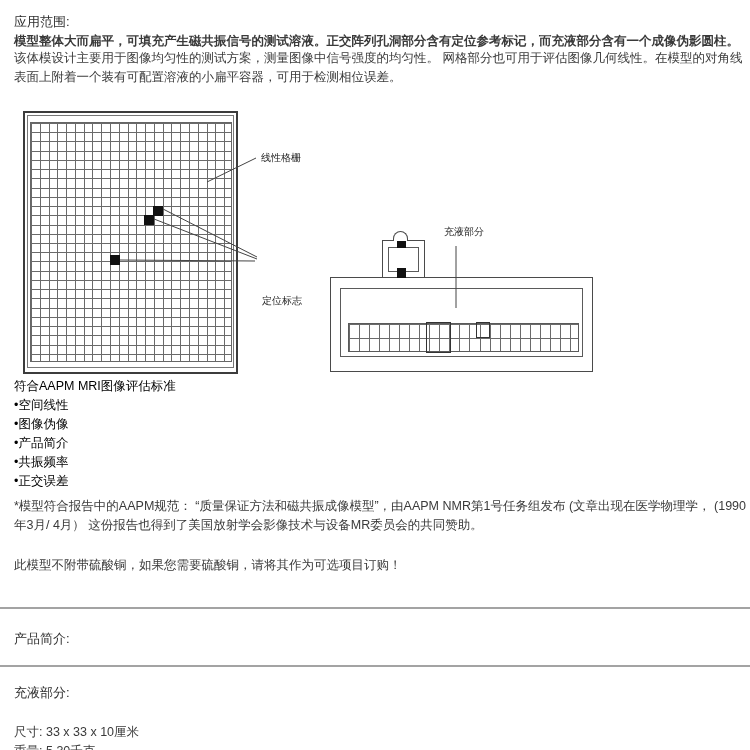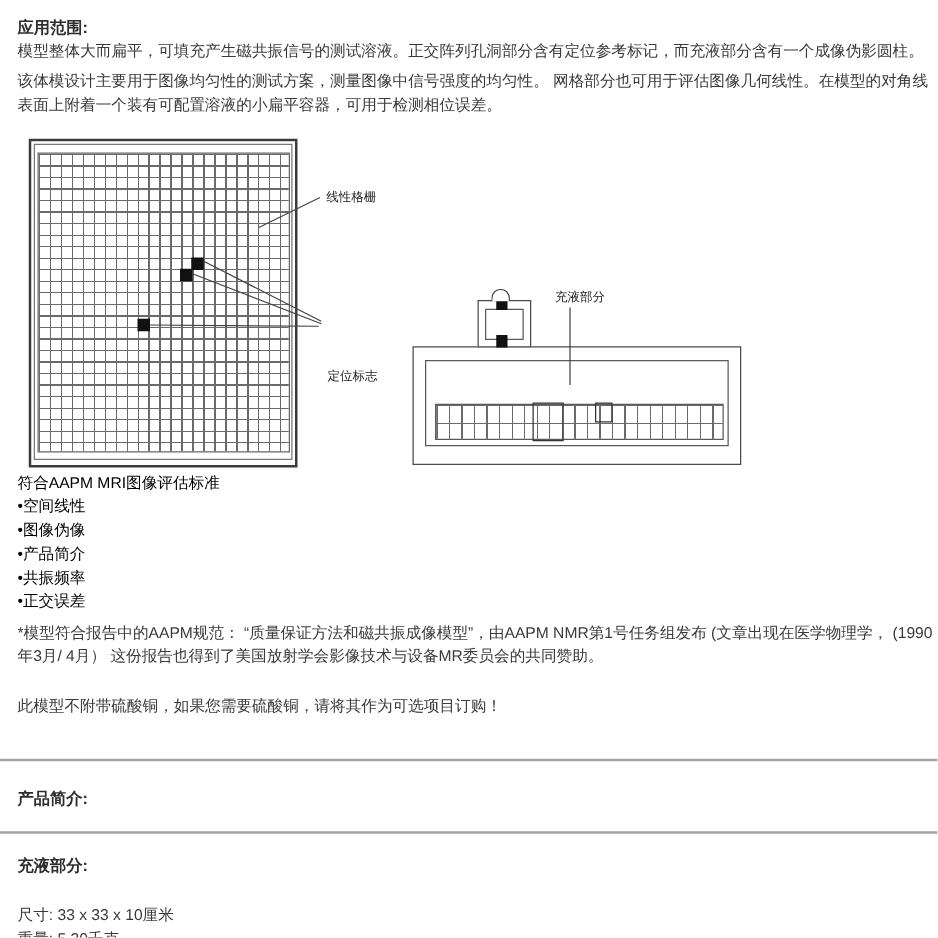--- a/index.html
+++ b/index.html
@@ -12,7 +12,7 @@
     overflow: hidden;
   }
   .abs { position: absolute; }
-  .heading { font-size: 13px; font-weight: bold; color: #2e2e2e; }
+  .heading { font-size: 13px; font-weight: normal; color: #2e2e2e; }
   .para { font-size: 12.5px; line-height: 19px; color: #3a3a3a; width: 736px; }
   .bullet-line { font-size: 12.5px; line-height: 19px; color: #000000; }
   .divider { left: 0; width: 750px; height: 2px; background: #a3a3a3; }

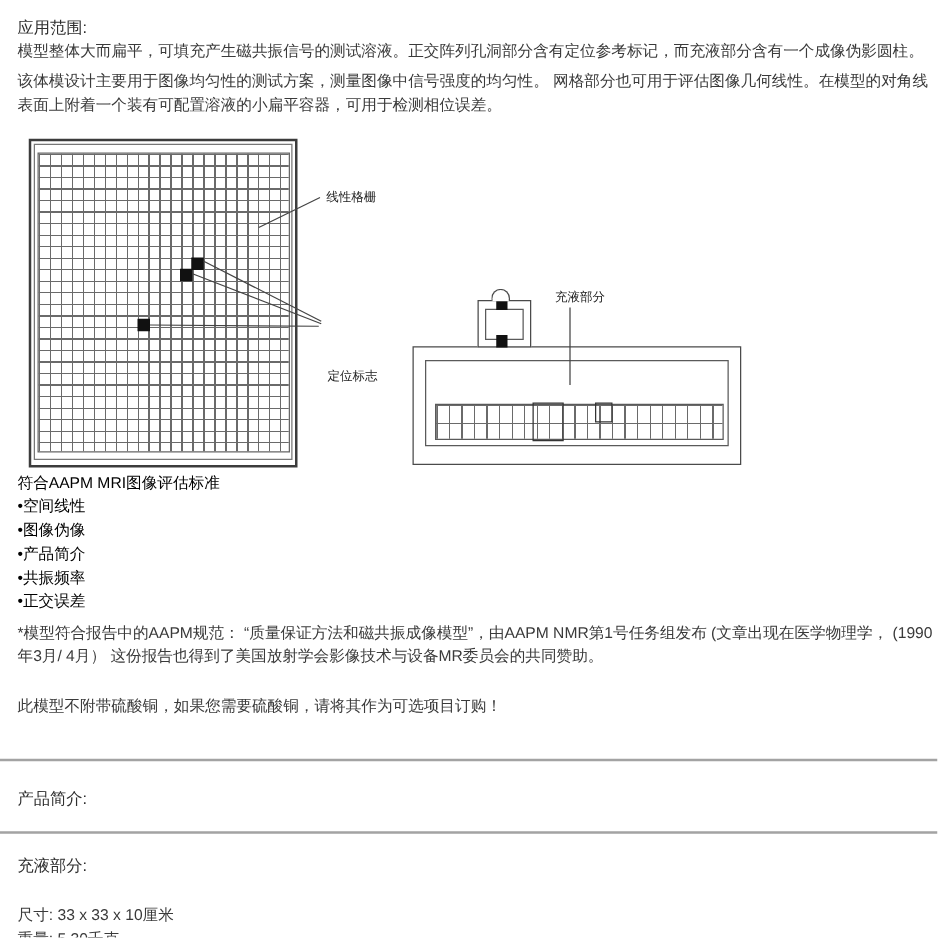--- a/index.html
+++ b/index.html
@@ -66,7 +66,7 @@
 
 <div class="abs heading" style="left:14px; top:13px;">应用范围:</div>
 
-<div class="abs para" style="left:14px; top:32px;">模型整体大而扁平，可填充产生磁共振信号的测试溶液。正交阵列孔洞部分含有定位参考标记，而充液部分含有一个成像伪影圆柱。</div>
+<div class="abs para" style="left:14px; top:32px;font-weight:bold;">模型整体大而扁平，可填充产生磁共振信号的测试溶液。正交阵列孔洞部分含有定位参考标记，而充液部分含有一个成像伪影圆柱。</div>
 
 <div class="abs para" style="left:14px; top:56px;">该体模设计主要用于图像均匀性的测试方案，测量图像中信号强度的均匀性。 网格部分也可用于评估图像几何线性。在模型的对角线表面上附着一个装有可配置溶液的小扁平容器，可用于检测相位误差。</div>
 

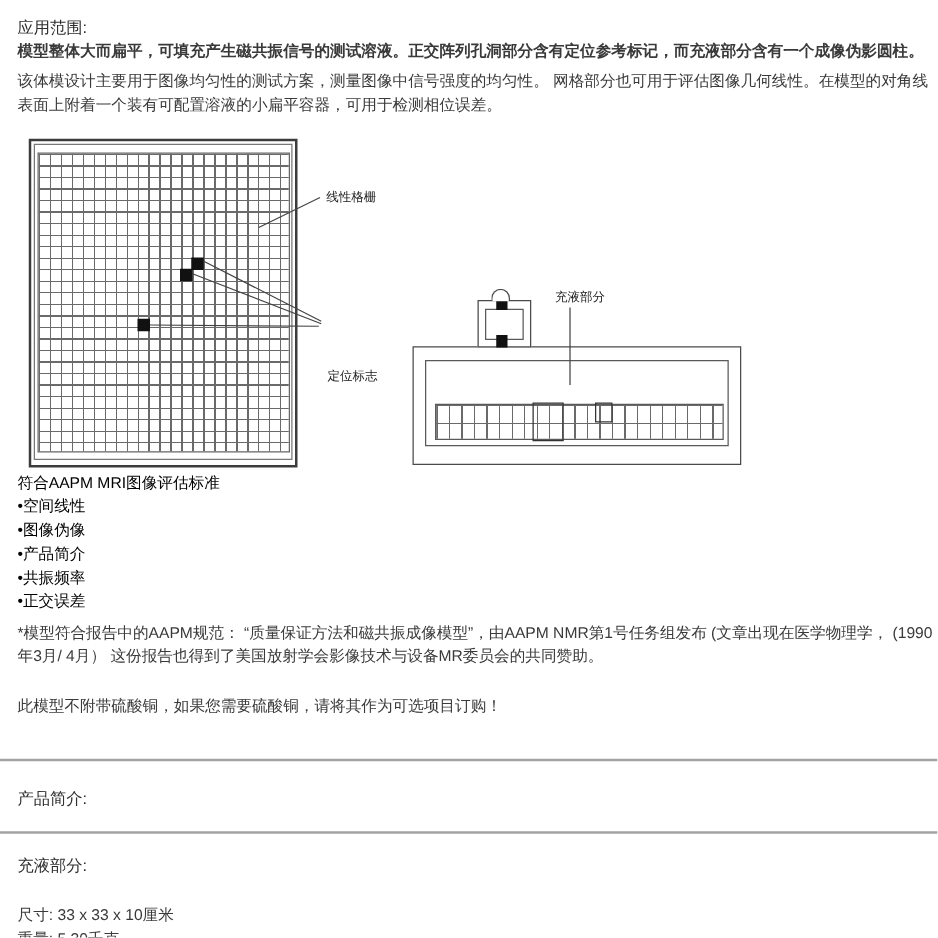--- a/index.html
+++ b/index.html
@@ -68,7 +68,7 @@
 
 <div class="abs para" style="left:14px; top:32px;font-weight:bold;">模型整体大而扁平，可填充产生磁共振信号的测试溶液。正交阵列孔洞部分含有定位参考标记，而充液部分含有一个成像伪影圆柱。</div>
 
-<div class="abs para" style="left:14px; top:56px;">该体模设计主要用于图像均匀性的测试方案，测量图像中信号强度的均匀性。 网格部分也可用于评估图像几何线性。在模型的对角线表面上附着一个装有可配置溶液的小扁平容器，可用于检测相位误差。</div>
+<div class="abs para" style="left:14px; top:49px;">该体模设计主要用于图像均匀性的测试方案，测量图像中信号强度的均匀性。 网格部分也可用于评估图像几何线性。在模型的对角线表面上附着一个装有可配置溶液的小扁平容器，可用于检测相位误差。</div>
 
 <div id="diagram" class="abs">
 

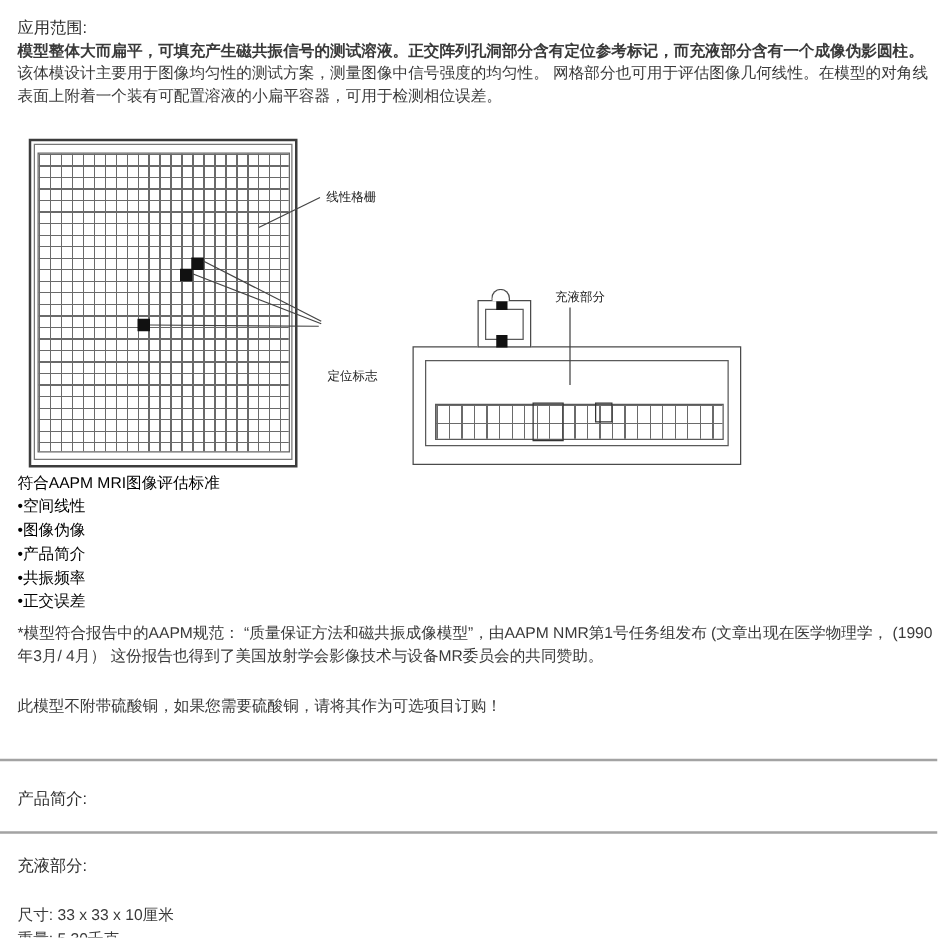--- a/index.html
+++ b/index.html
@@ -100,7 +100,7 @@
 
   <div class="lbl" style="left:261px; top:46px;">线性格栅</div>
   <div class="lbl" style="left:262px; top:146px;margin-top:43px;">定位标志</div>
-  <div class="lbl" style="left:444px; top:126px;">充液部分</div>
+  <div class="lbl" style="left:444px; top:120px;">充液部分</div>
 </div>
 
 <div class="abs bullet-line" style="left:14px; top:377px;">符合AAPM MRI图像评估标准</div>

